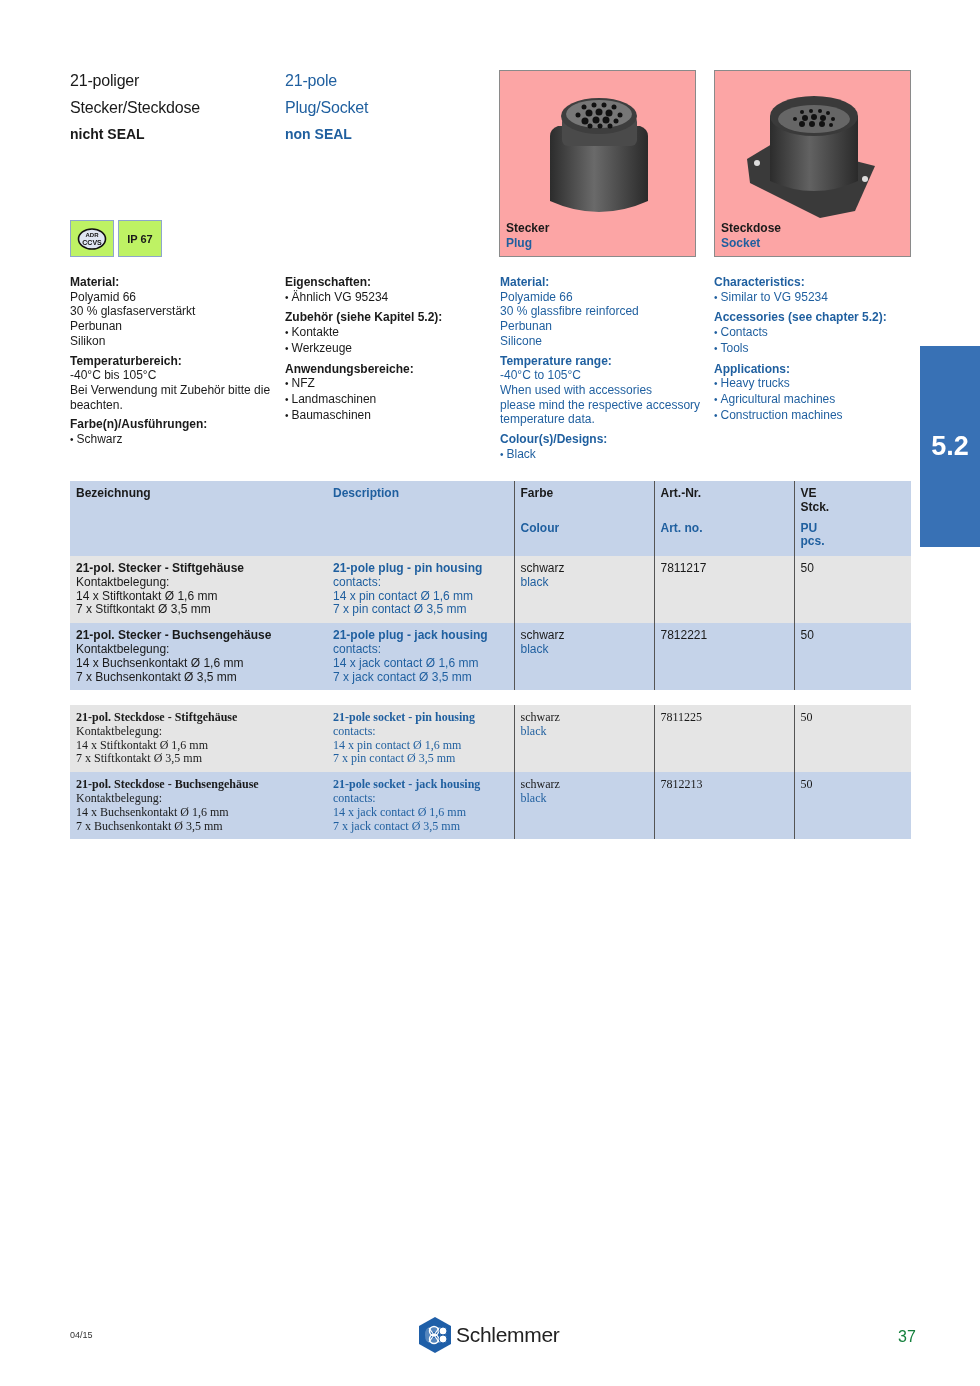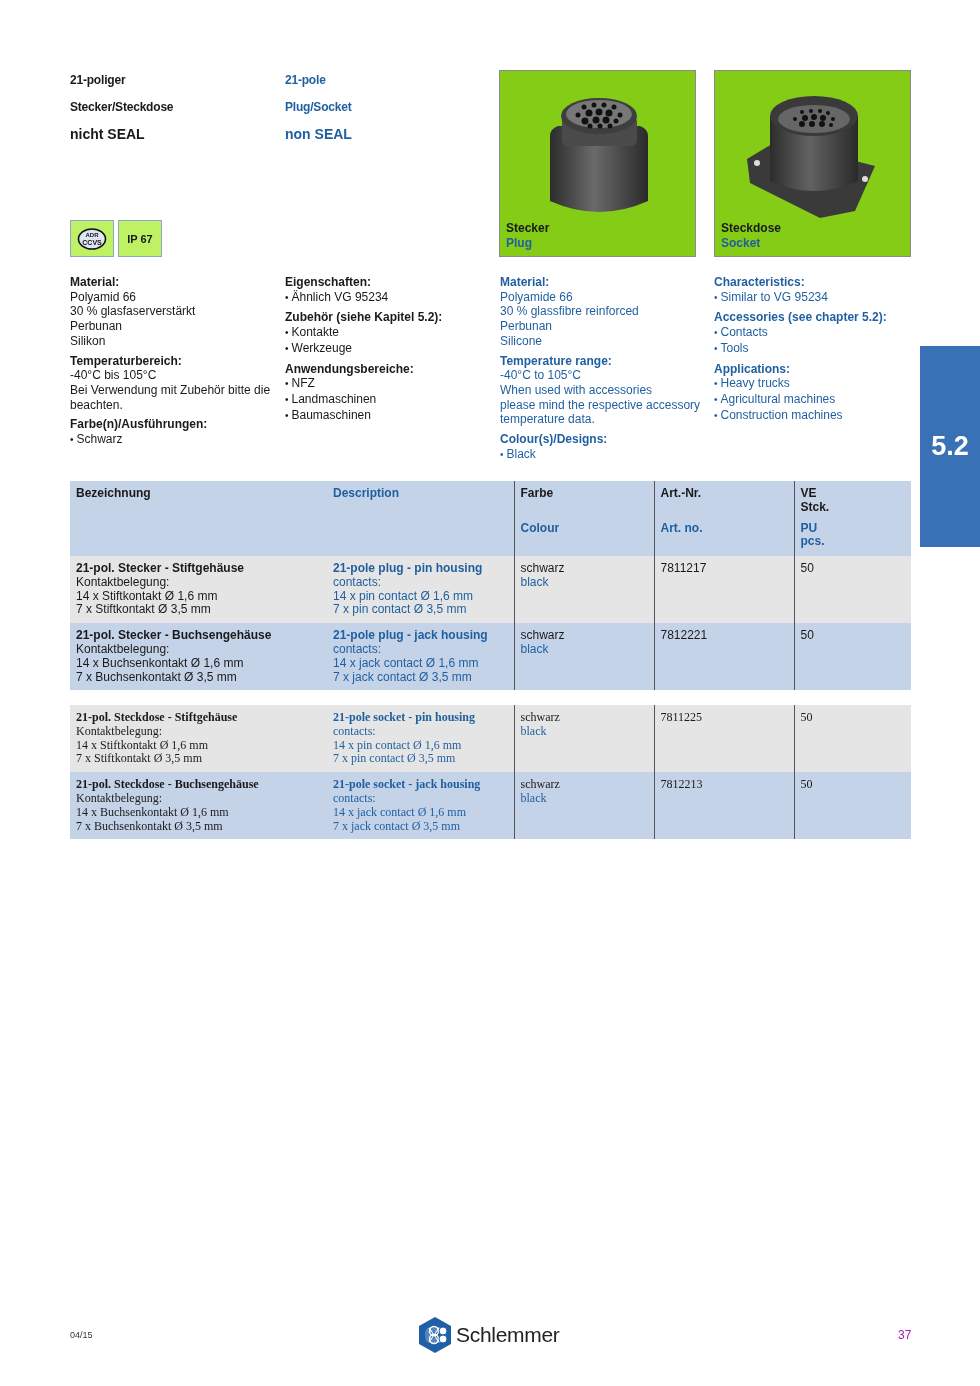--- a/index.html
+++ b/index.html
@@ -8,7 +8,7 @@
     .blue { color: #1f5f9f; }
     .abs { position: absolute; }
 
-    .title-big { font-size: 12px; font-weight: bold; line-height: 27px; letter-spacing: -0.2px; }
+    .title-big { font-size: 16px; font-weight: normal; line-height: 27px; letter-spacing: -0.2px; }
     .subtitle { font-size: 14px; font-weight: bold; line-height: 18px; margin-top: 4px; }
 
     .badges { left: 70px; top: 220px; display: flex; gap: 4px; }

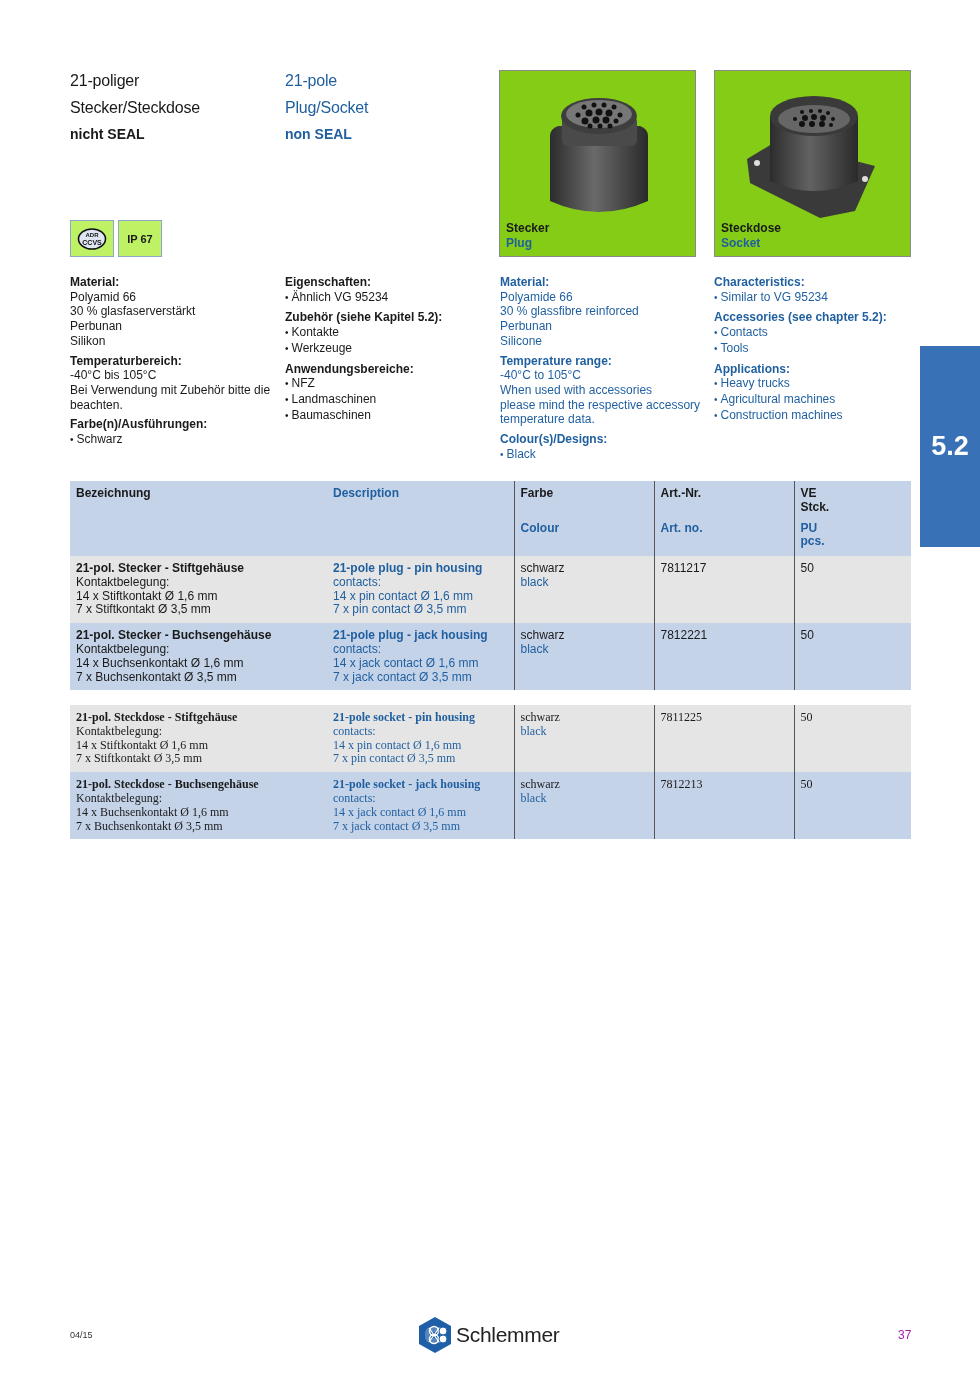--- a/index.html
+++ b/index.html
@@ -14,7 +14,7 @@
     .badges { left: 70px; top: 220px; display: flex; gap: 4px; }
     .badge { width: 44px; height: 37px; background: #bef264; border: 1px solid #8ea6cc; display: flex; align-items: center; justify-content: center; font-size: 11px; font-weight: bold; color: #1a1a1a; }
 
-    .imgbox { position: absolute; width: 197px; height: 187px; border: 1px solid #8a8a8a; background: #84cc16; }
+    .imgbox { position: absolute; width: 197px; height: 187px; border: 1px solid #8a8a8a; background: #fca5a5; }
     .imgbox .cap { position: absolute; left: 6px; bottom: 5px; font-size: 12px; font-weight: bold; line-height: 15px; }
     .imgbox svg { position: absolute; left: 0; top: 0; }
 

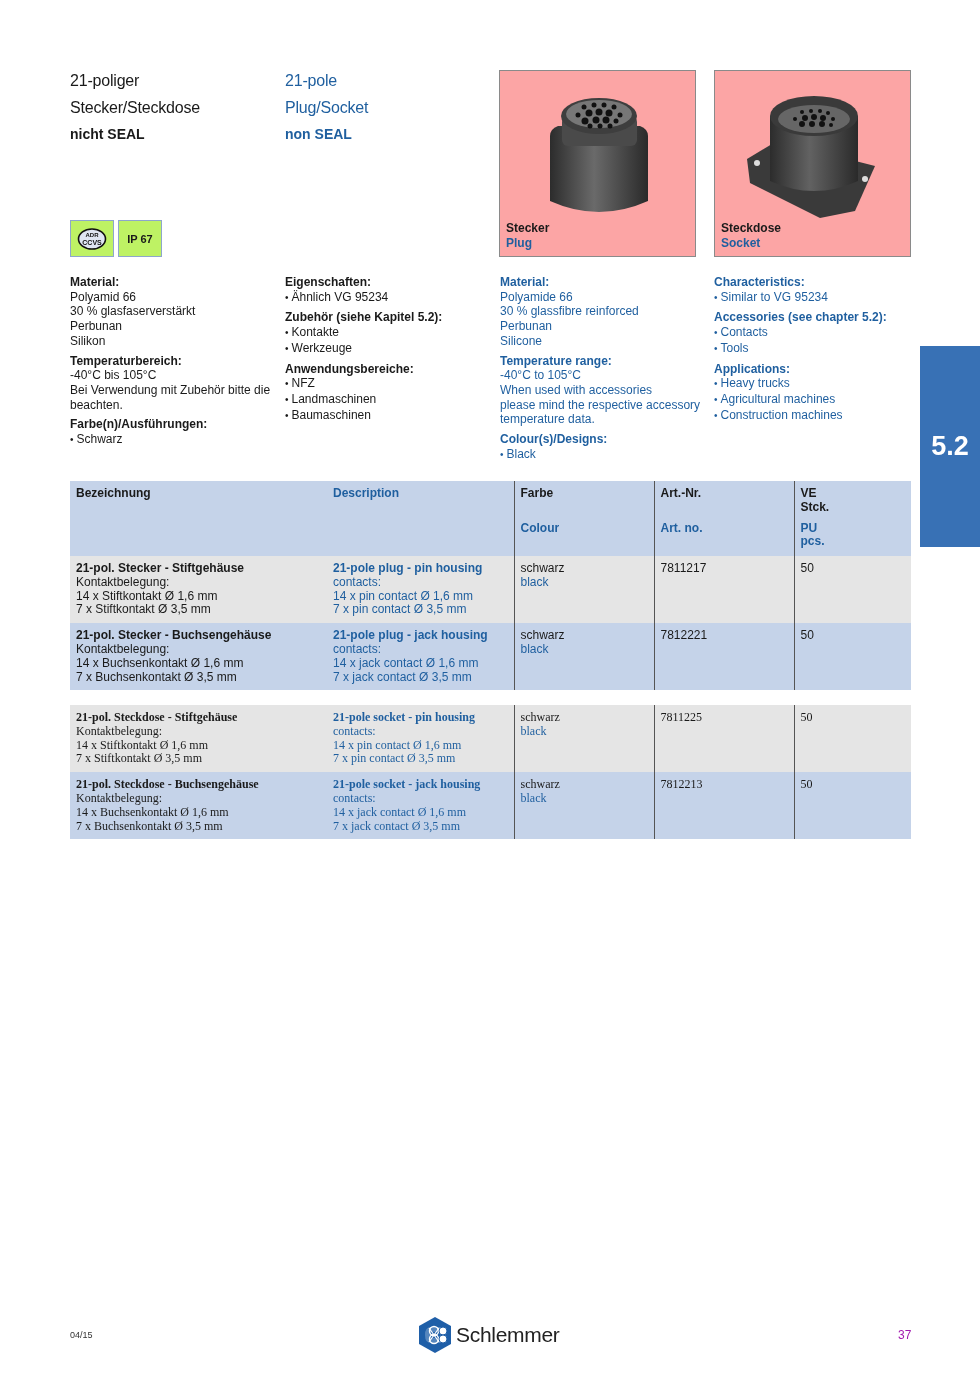--- a/index.html
+++ b/index.html
@@ -35,7 +35,7 @@
     .bold { font-weight: bold; }
 
     .footer-date { left: 70px; top: 1330px; font-size: 9px; color: #333; }
-    .footer-page { left: 898px; top: 1328px; font-size: 12px; color: #a21caf; }
+    .footer-page { left: 898px; top: 1328px; font-size: 16px; color: #15803d; }
     .logo { left: 417px; top: 1316px; display: flex; align-items: center; gap: 3px; }
     .logo-text { font-size: 21px; color: #222; letter-spacing: -0.3px; }
   </style>

